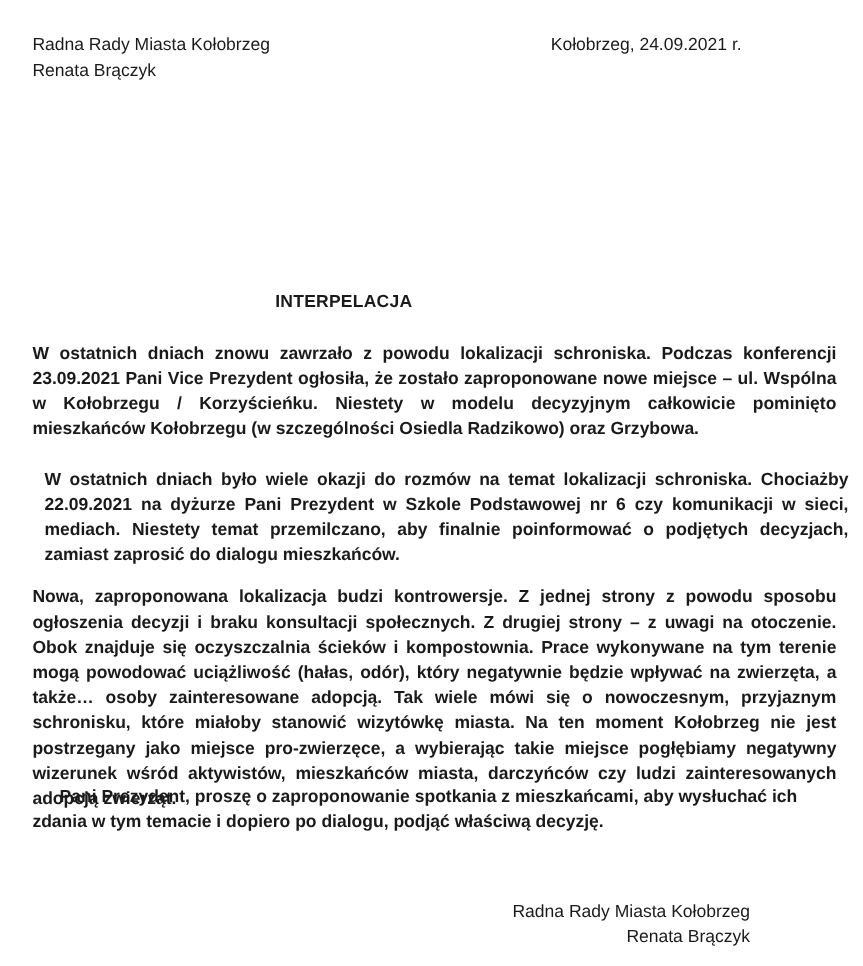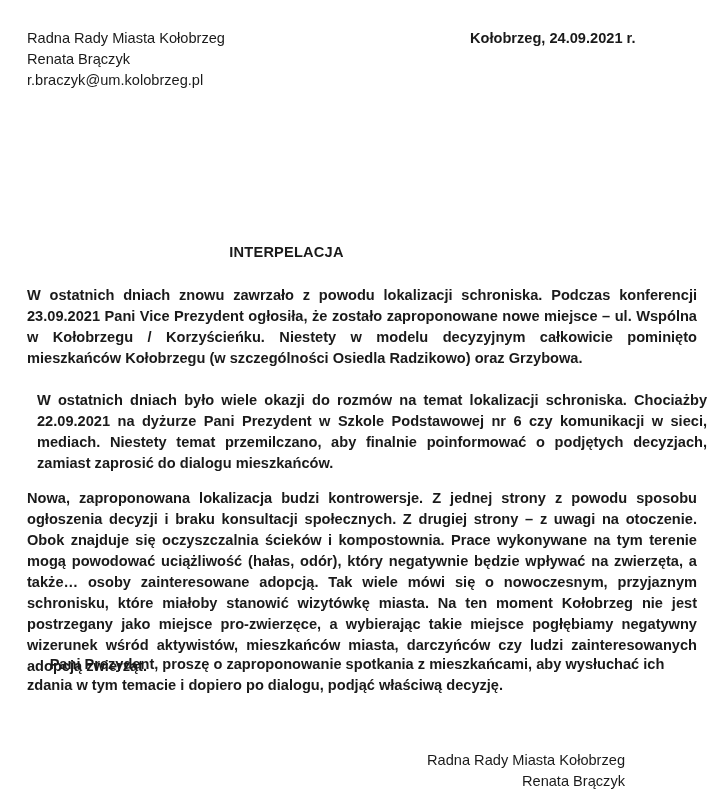--- a/index.html
+++ b/index.html
@@ -20,7 +20,7 @@
     .abs { position: absolute; }
     .sender { left: 27px; top: 28px; }
     .sender div { white-space: nowrap; }
-    .date { left: 470px; top: 28px; white-space: nowrap; font-weight: bold; }
+    .date { left: 459px; top: 28px; white-space: nowrap; }
     .recipient { left: 357px; top: 146px; }
     .recipient div { white-space: nowrap; }
     .title {

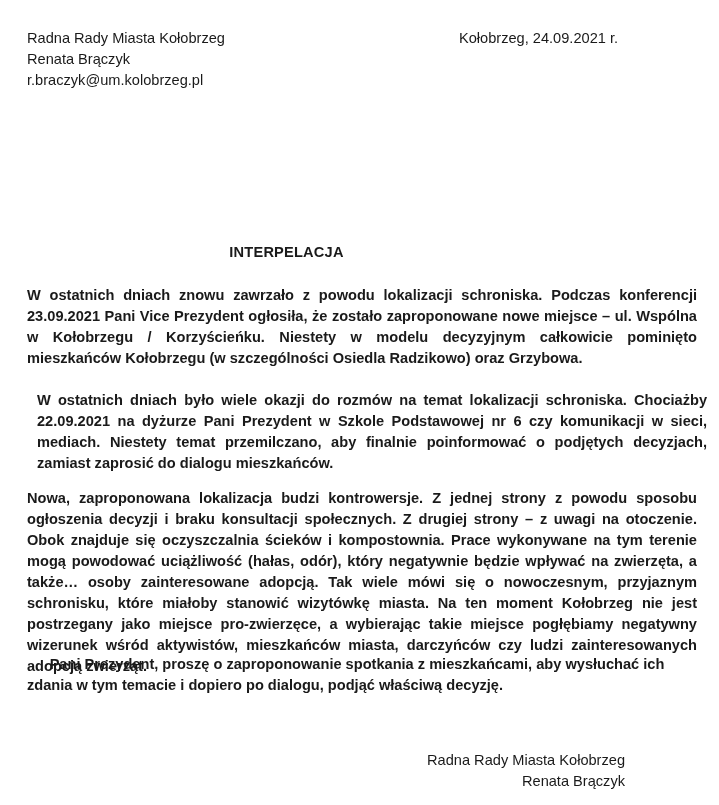--- a/index.html
+++ b/index.html
@@ -50,7 +50,6 @@
 <div class="abs sender">
   <div>Radna Rady Miasta Kołobrzeg</div>
   <div>Renata Brączyk</div>
-  <div>r.braczyk@um.kolobrzeg.pl</div>
 </div>
 
 <div class="abs date">Kołobrzeg, 24.09.2021 r.</div>

